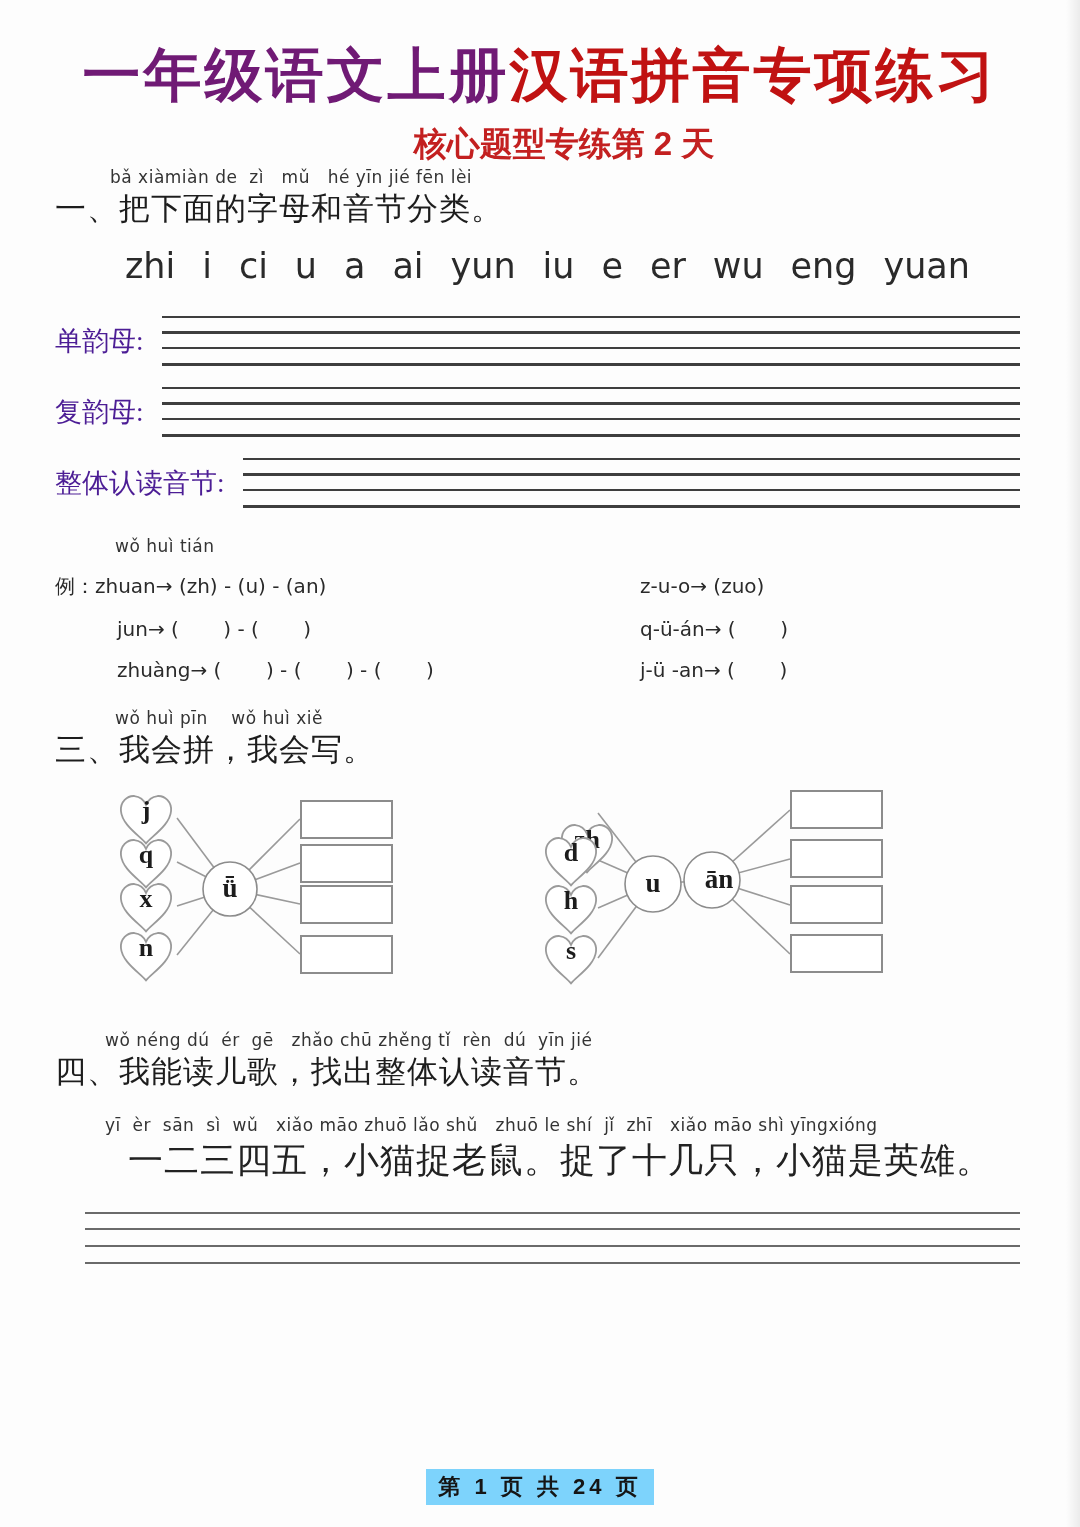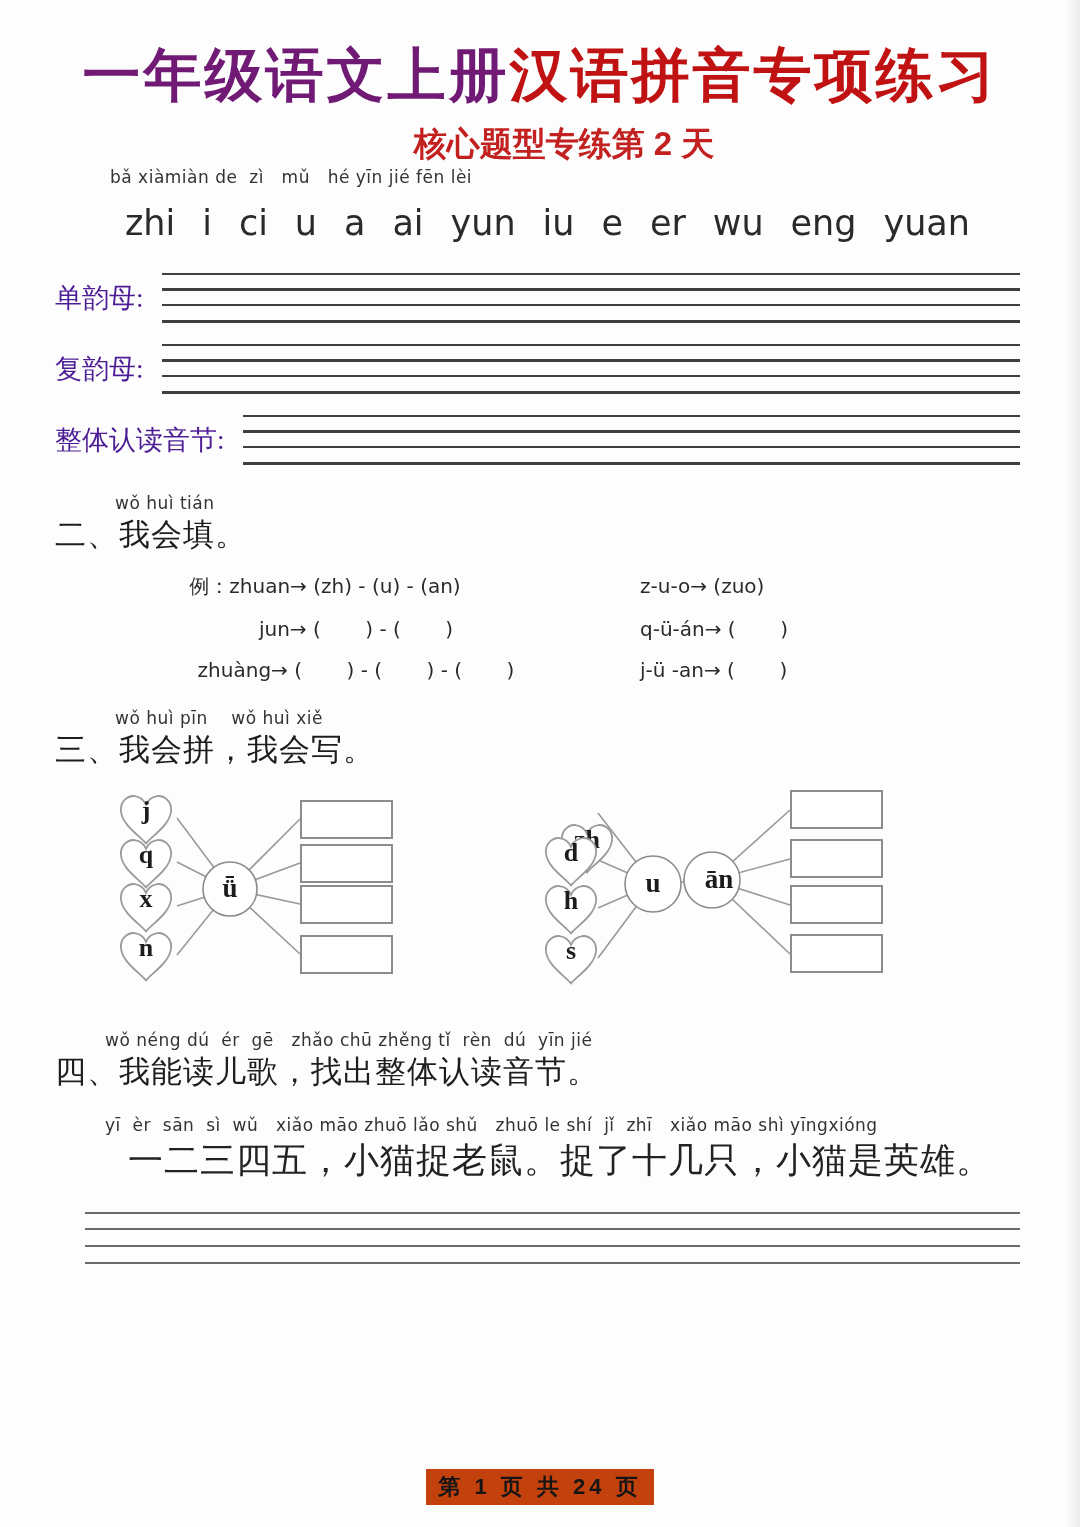--- a/index.html
+++ b/index.html
@@ -112,6 +112,7 @@
 
 <div class="section sec1">
   <div class="pinyin">bǎ xiàmiàn de  zì   mǔ   hé yīn jié fēn lèi</div>
+  <div class="heading">一、把下面的字母和音节分类。</div>
   <div class="letters-row latin">
     <span>zhi</span>
     <span>i</span>

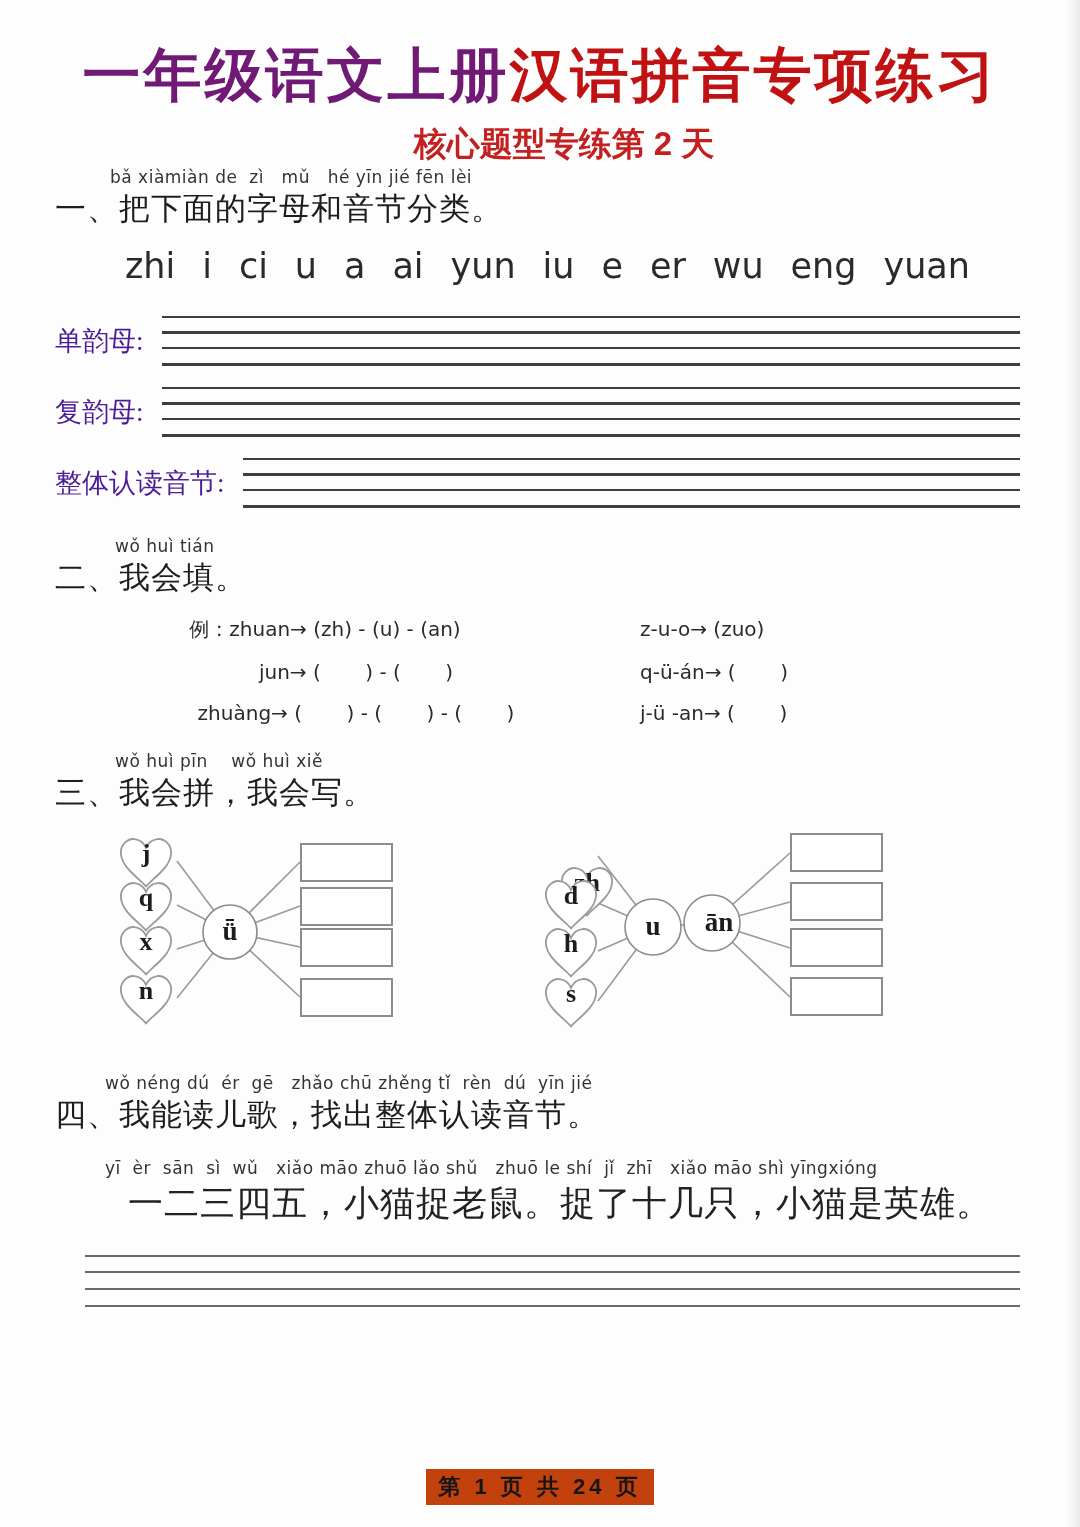--- a/index.html
+++ b/index.html
@@ -39,7 +39,7 @@
     font-size:17px; color:#333; white-space:pre; letter-spacing:0.5px;
   }
   .heading { font-size:31px; color:#1d1d1d; letter-spacing:1px; margin-top:1px; }
-  .latin { font-family:"DejaVu Sans","Liberation Sans",sans-serif; color:#2a2a2a;text-align:center; }
+  .latin { font-family:"DejaVu Sans","Liberation Sans",sans-serif; color:#2a2a2a; }
   
   .sec1 { }
   .sec1 .pinyin { margin-left:55px; }

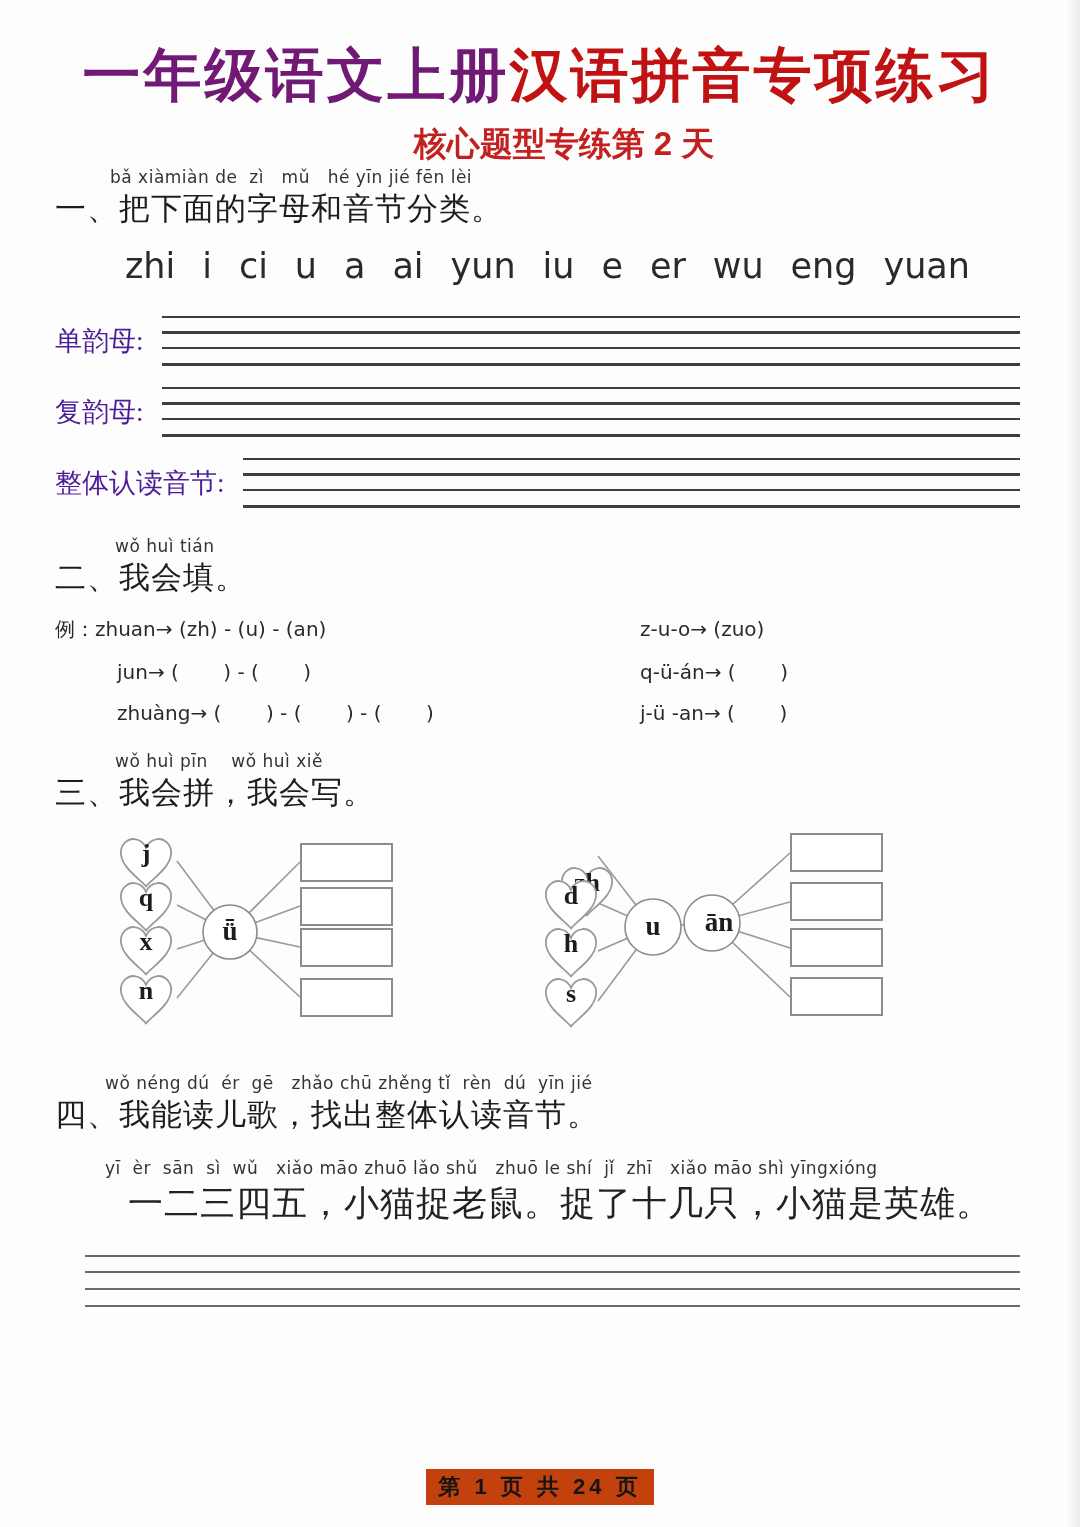--- a/index.html
+++ b/index.html
@@ -161,7 +161,6 @@
 
 <div class="section sec2">
   <div class="pinyin">wǒ huì tián</div>
-  <div class="heading">二、我会填。</div>
   <div class="fill-rows latin">
     <div class="fill-row">
       <span class="fill-left">例：zhuan→ (zh) - (u) - (an)</span>

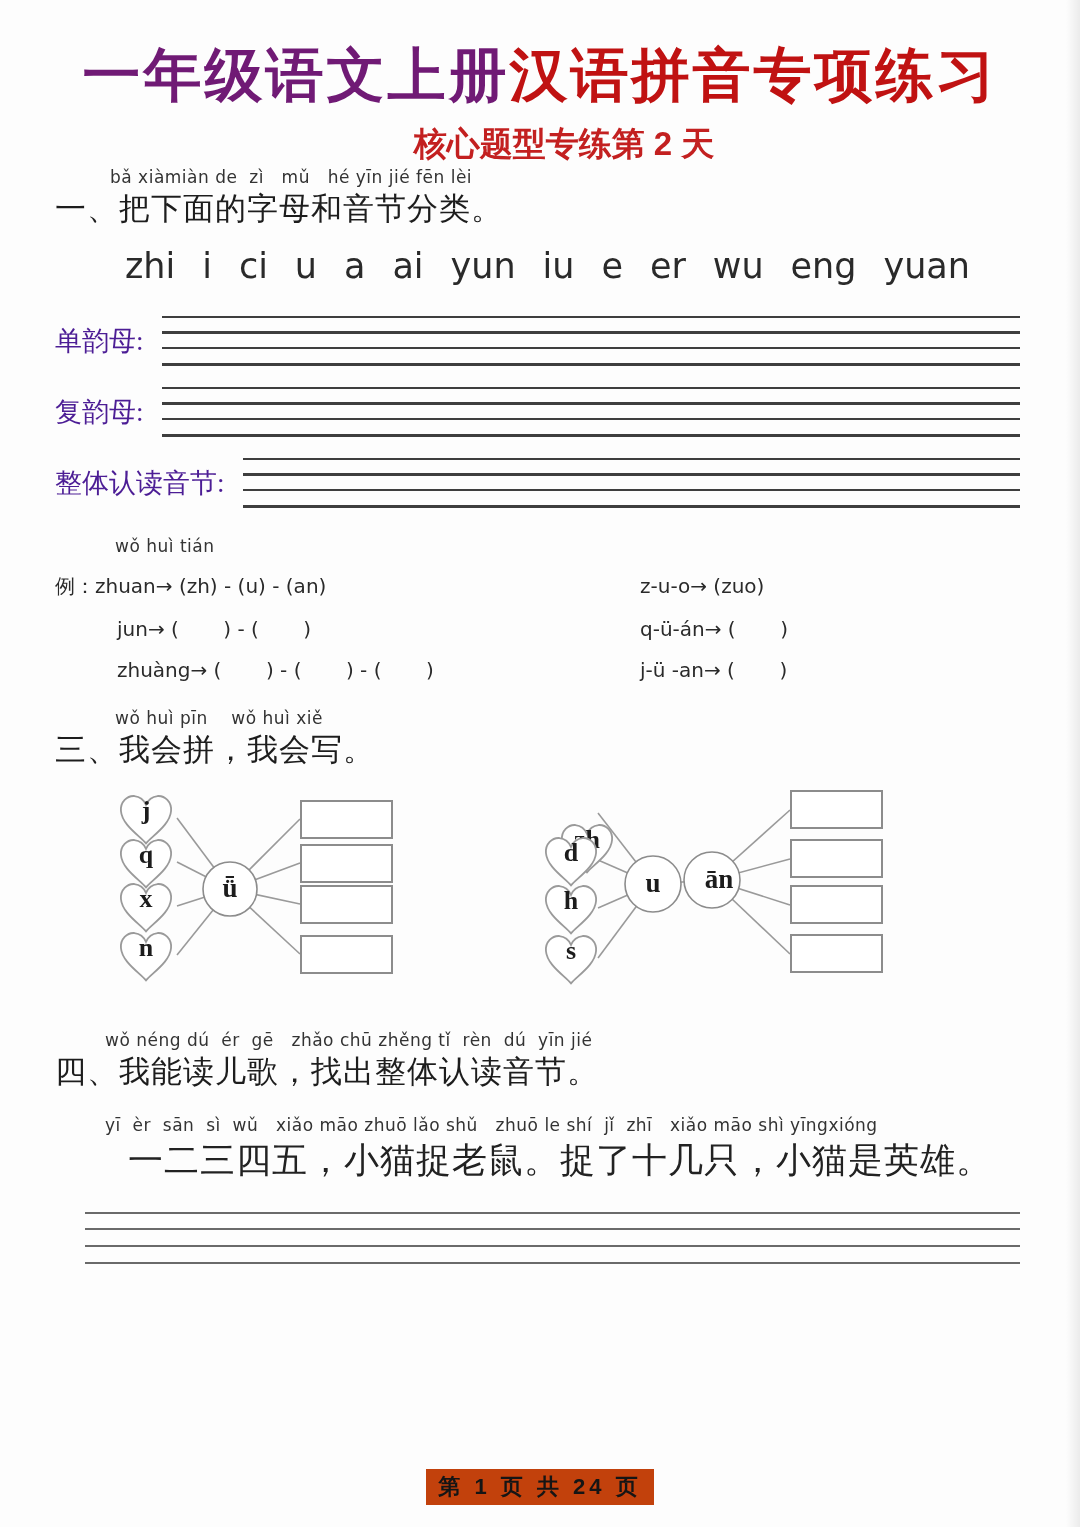--- a/index.html
+++ b/index.html
@@ -96,7 +96,7 @@
   
   .footer-wrap { position:absolute; bottom:22px; left:0; width:100%; text-align:center; }
   .footer-badge {
-    display:inline-block; background:#c2410c; color:#151515;
+    display:inline-block; background:#7dd3fc; color:#151515;
     font-family:"Liberation Sans","DejaVu Sans",sans-serif;
     font-size:22px; font-weight:700; letter-spacing:4px;
     padding:3px 12px;

